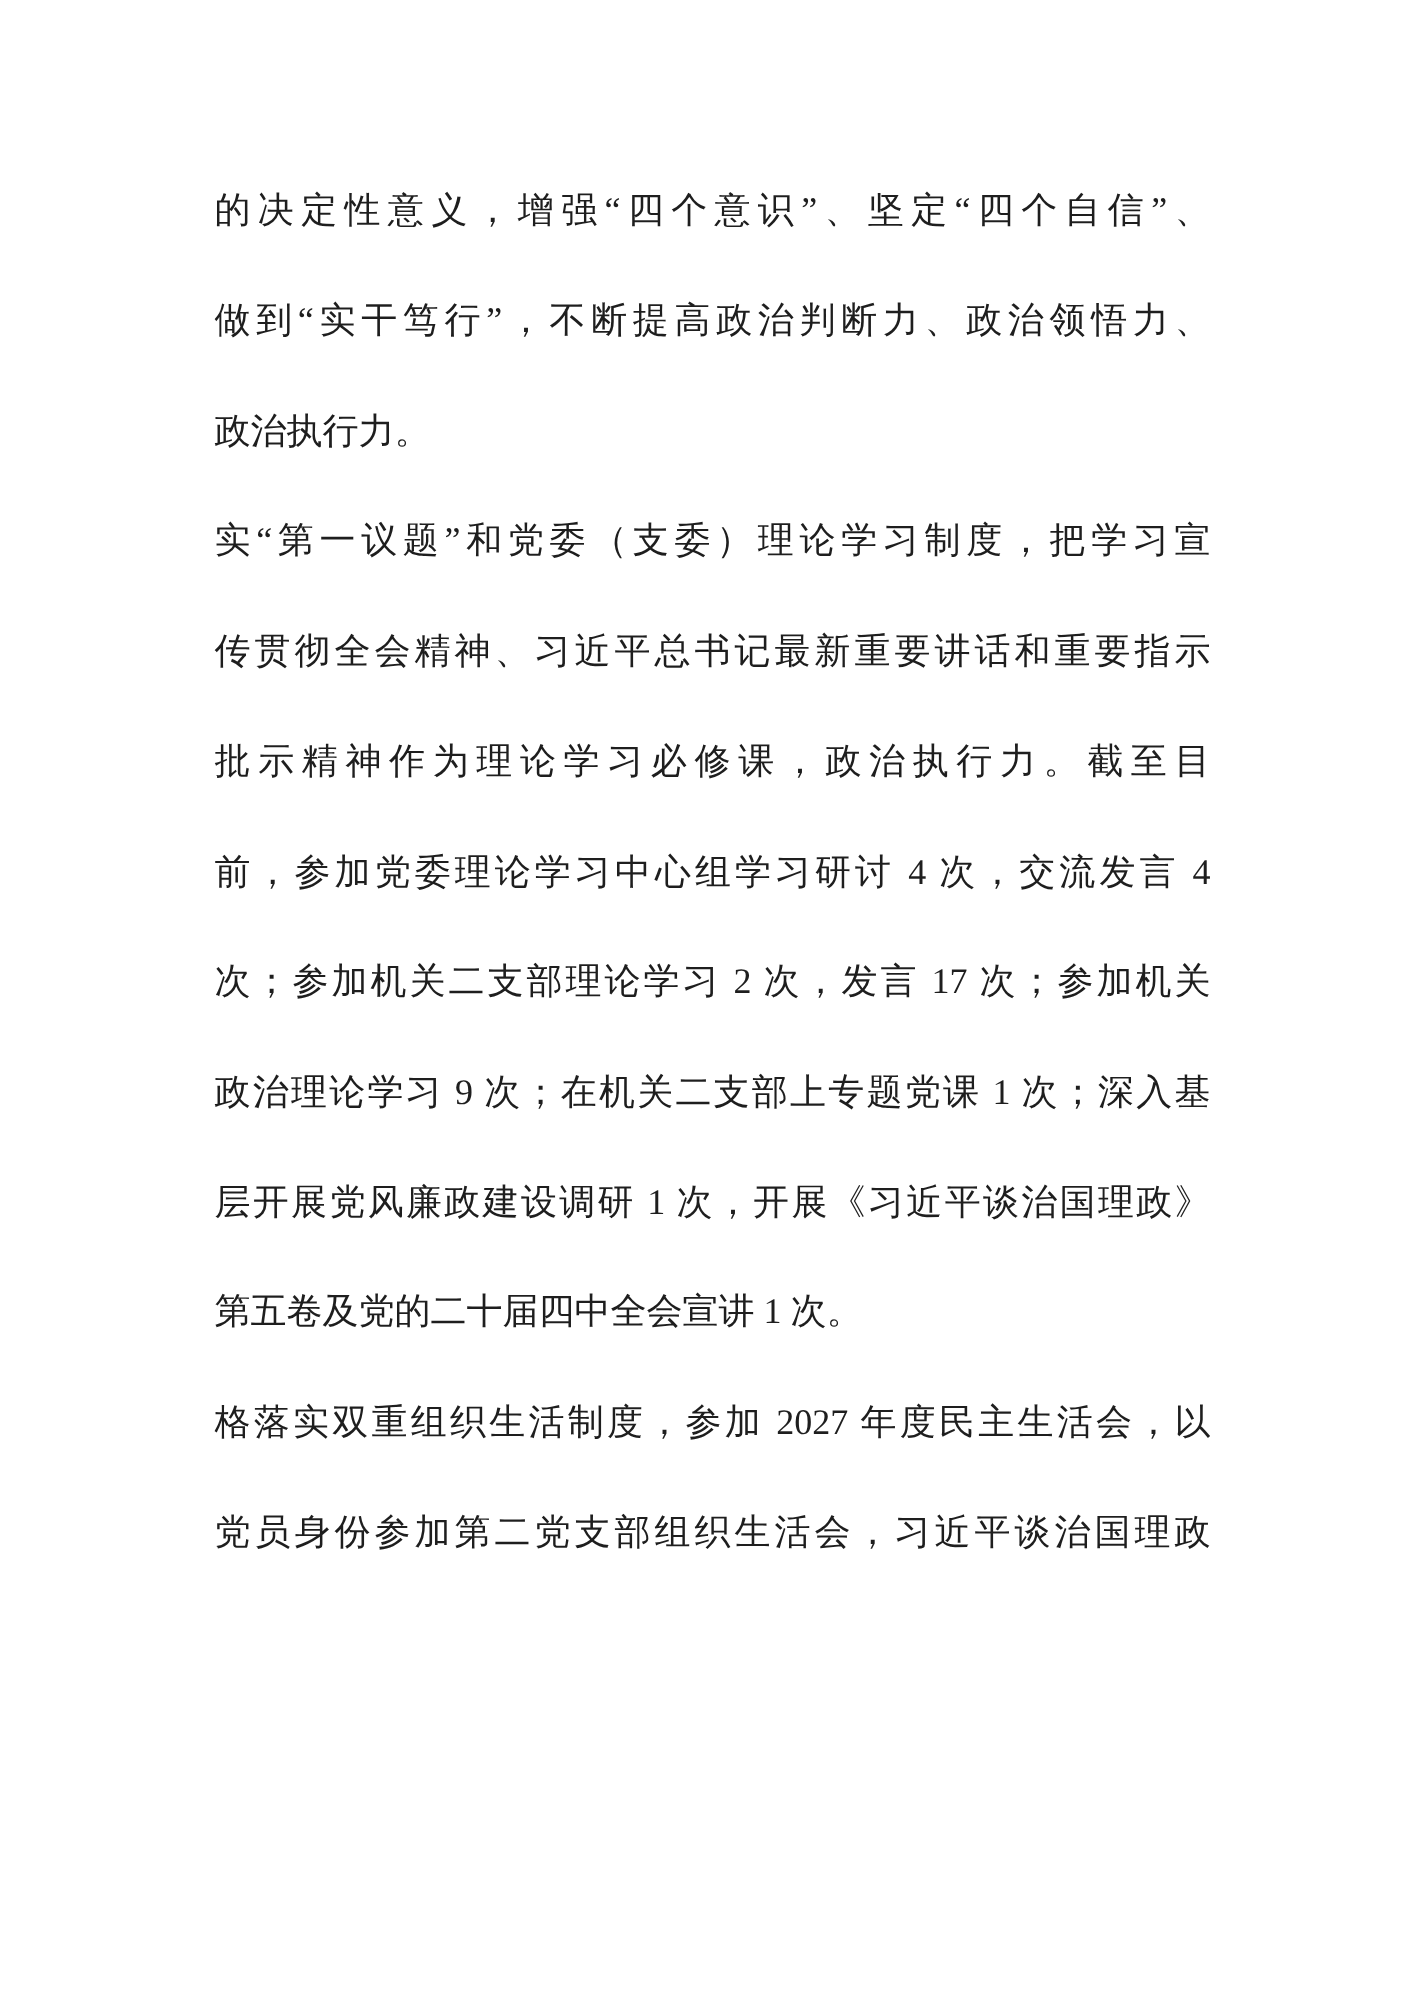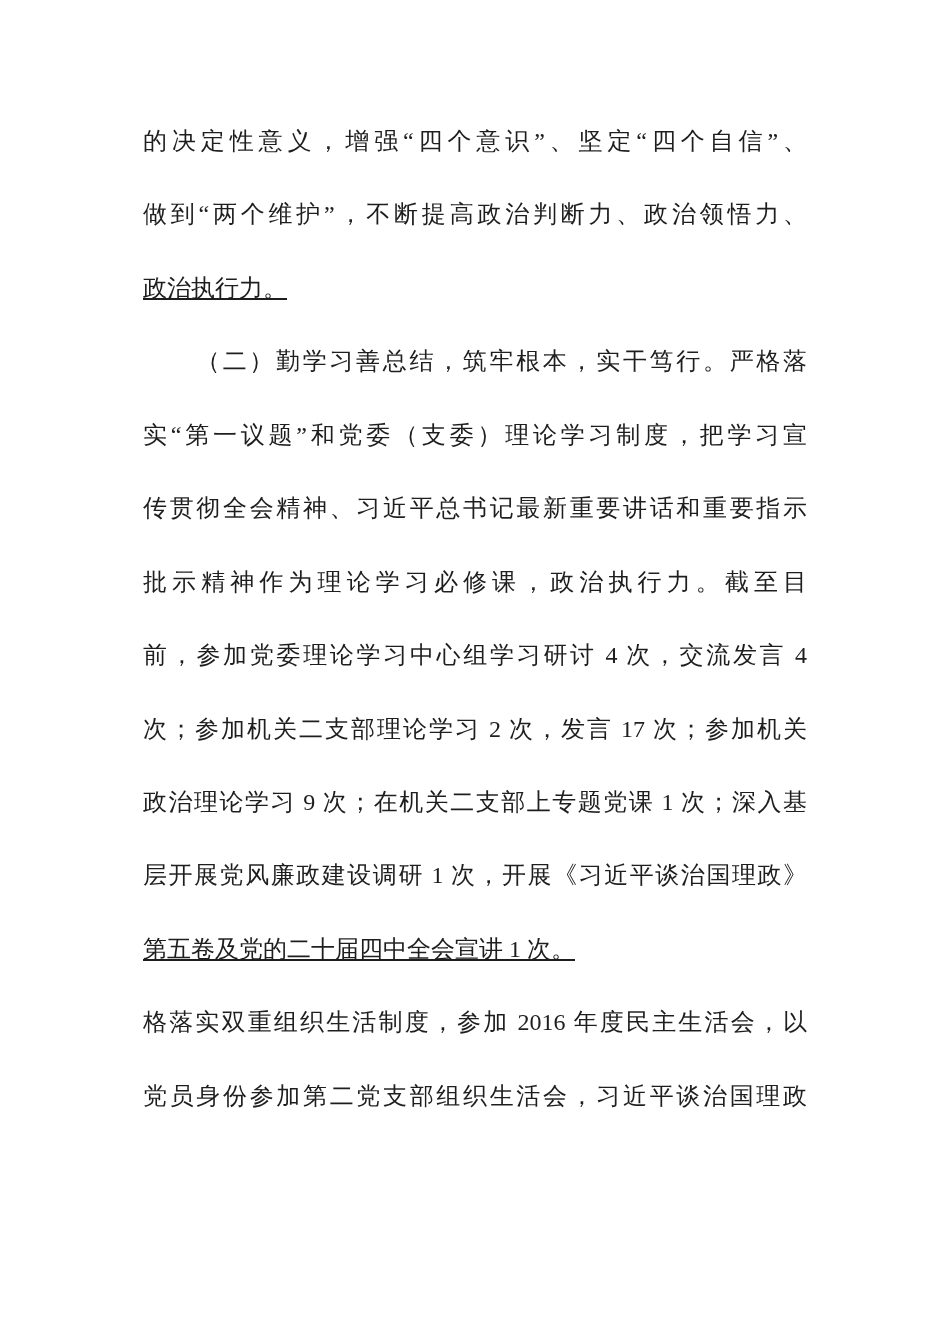--- a/index.html
+++ b/index.html
@@ -47,7 +47,7 @@
 <div class="page">
   <div class="text-block">
     <div class="line">的决定性意义，增强“四个意识”、坚定“四个自信”、</div>
-    <div class="line">做到“两个维护”，不断提高政治判断力、政治领悟力、</div>
+    <div class="line">做到“实干笃行”，不断提高政治判断力、政治领悟力、</div>
     <div class="line para-end">政治执行力。</div>
     <div class="line indent">（二）勤学习善总结，筑牢根本，实干笃行。严格落</div>
     <div class="line">实“第一议题”和党委（支委）理论学习制度，把学习宣</div>

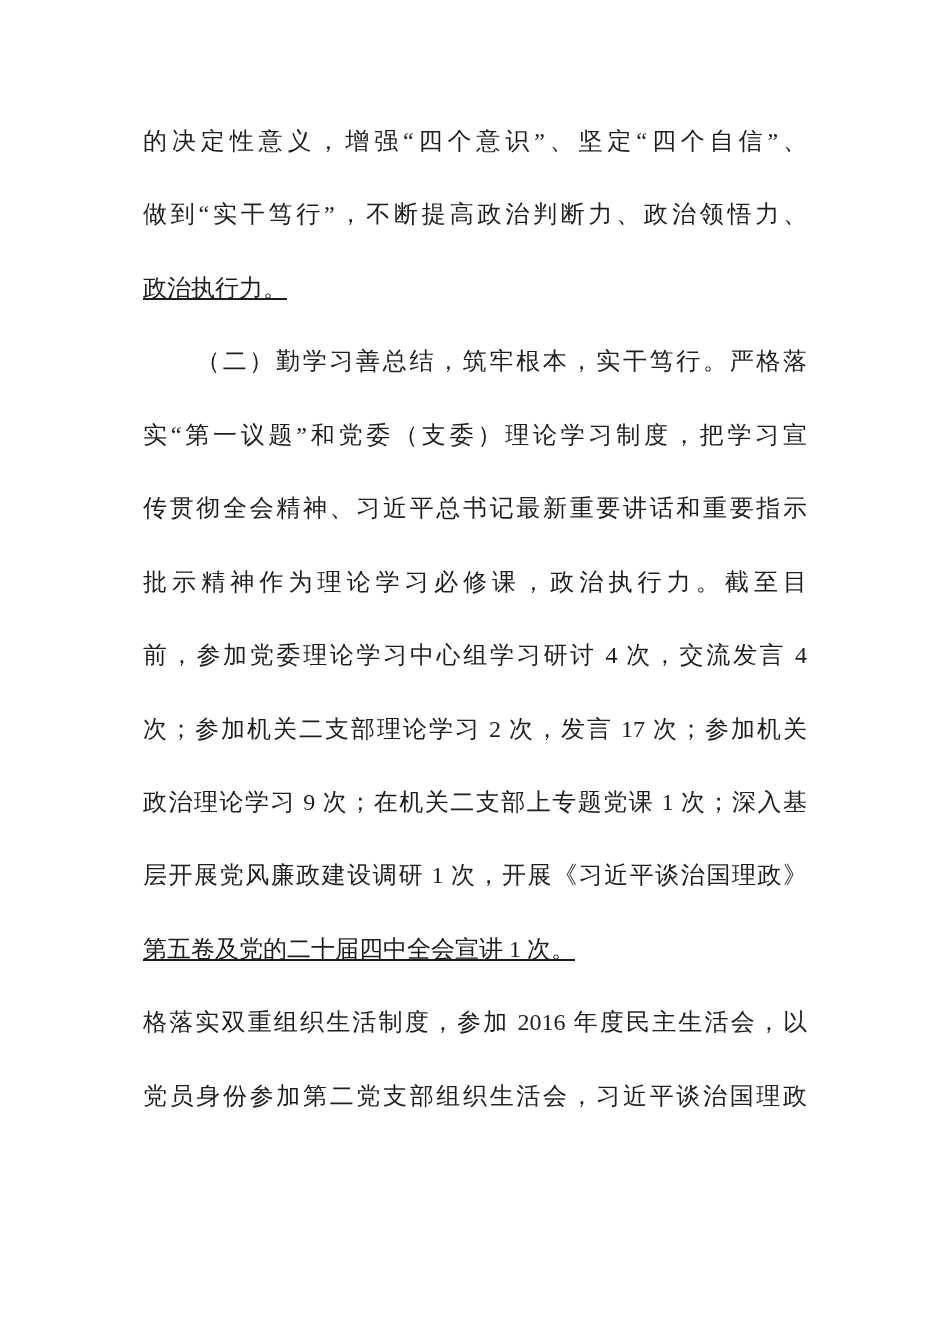--- a/index.html
+++ b/index.html
@@ -38,7 +38,6 @@
   }
   .line.para-end {
     text-align-last: left;
-    text-decoration: underline;
   }
 </style>
 </head>

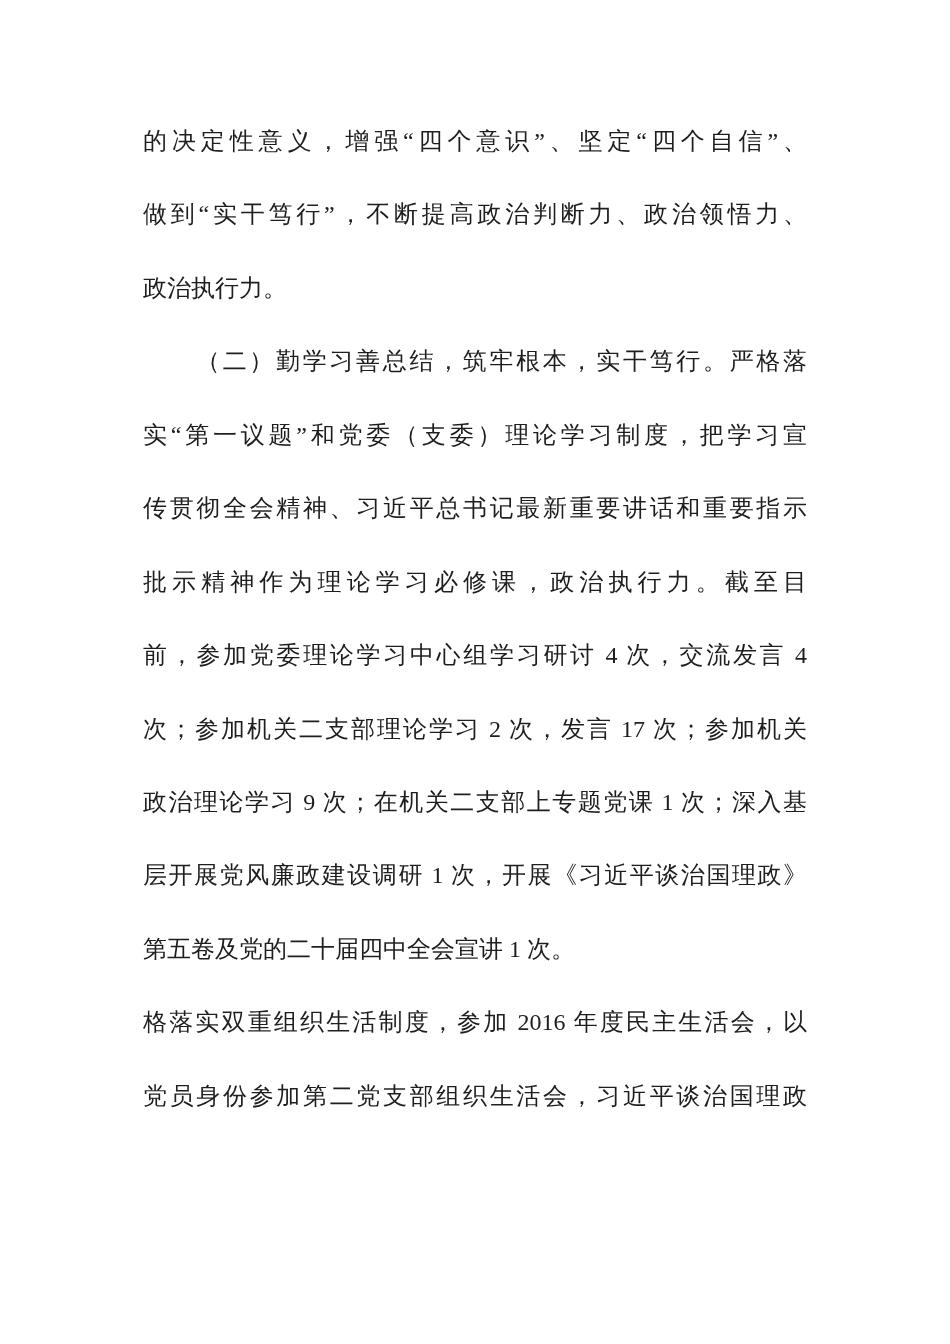--- a/index.html
+++ b/index.html
@@ -48,7 +48,6 @@
     <div class="line">的决定性意义，增强“四个意识”、坚定“四个自信”、</div>
     <div class="line">做到“实干笃行”，不断提高政治判断力、政治领悟力、</div>
     <div class="line para-end">政治执行力。</div>
-    <div class="line indent">（二）勤学习善总结，筑牢根本，实干笃行。严格落</div>
     <div class="line">实“第一议题”和党委（支委）理论学习制度，把学习宣</div>
     <div class="line">传贯彻全会精神、习近平总书记最新重要讲话和重要指示</div>
     <div class="line">批示精神作为理论学习必修课，政治执行力。截至目</div>

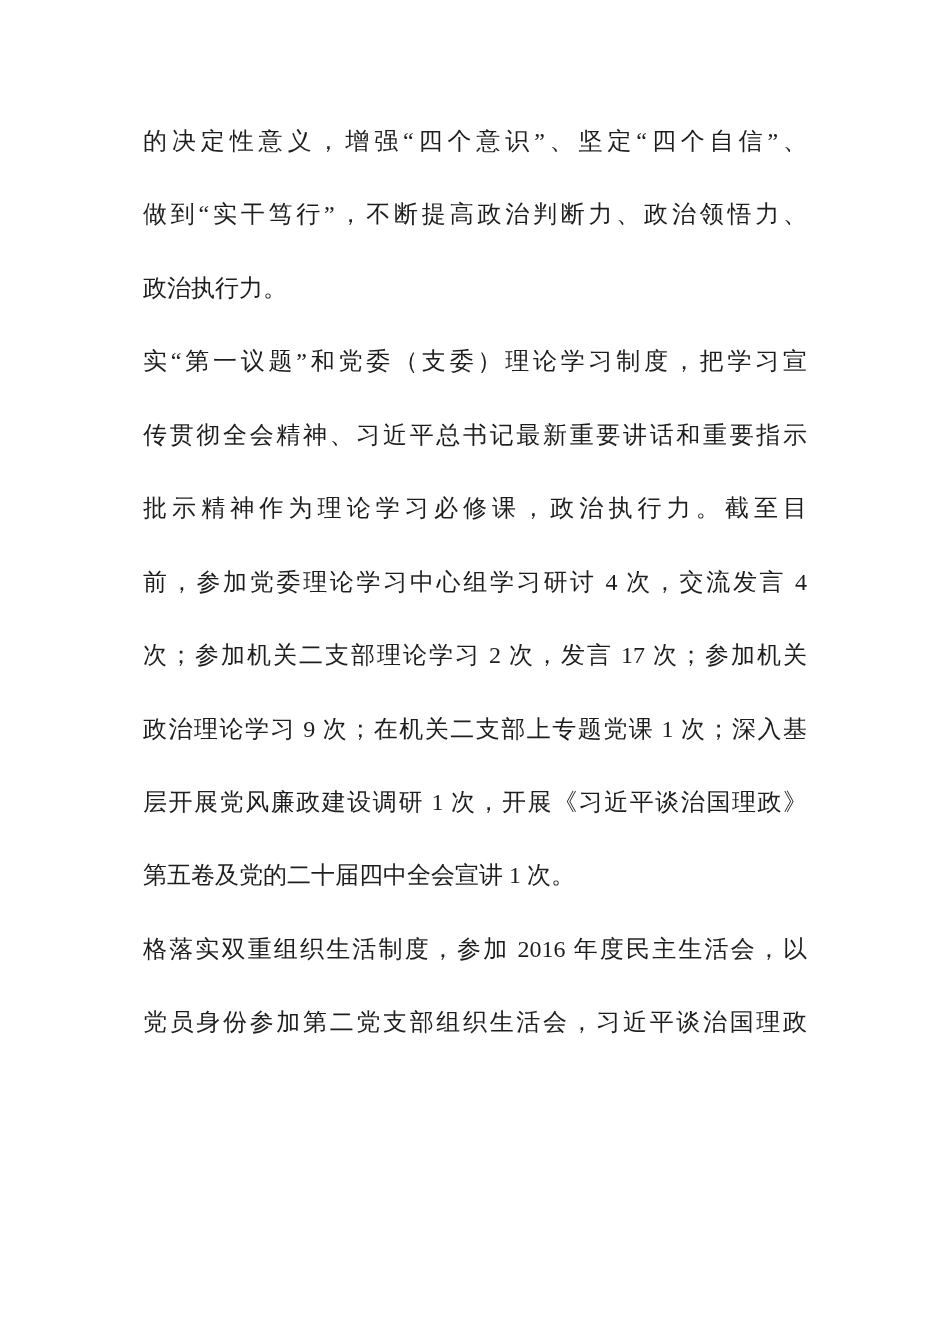--- a/index.html
+++ b/index.html
@@ -56,7 +56,7 @@
     <div class="line">政治理论学习 9 次；在机关二支部上专题党课 1 次；深入基</div>
     <div class="line">层开展党风廉政建设调研 1 次，开展《习近平谈治国理政》</div>
     <div class="line para-end">第五卷及党的二十届四中全会宣讲 1 次。</div>
-    <div class="line">格落实双重组织生活制度，参加 2016 年度民主生活会，以</div>
+    <div class="line">格落实双重组织生活制度，参加 2027 年度民主生活会，以</div>
     <div class="line">党员身份参加第二党支部组织生活会，习近平谈治国理政</div>
   </div>
 </div>

